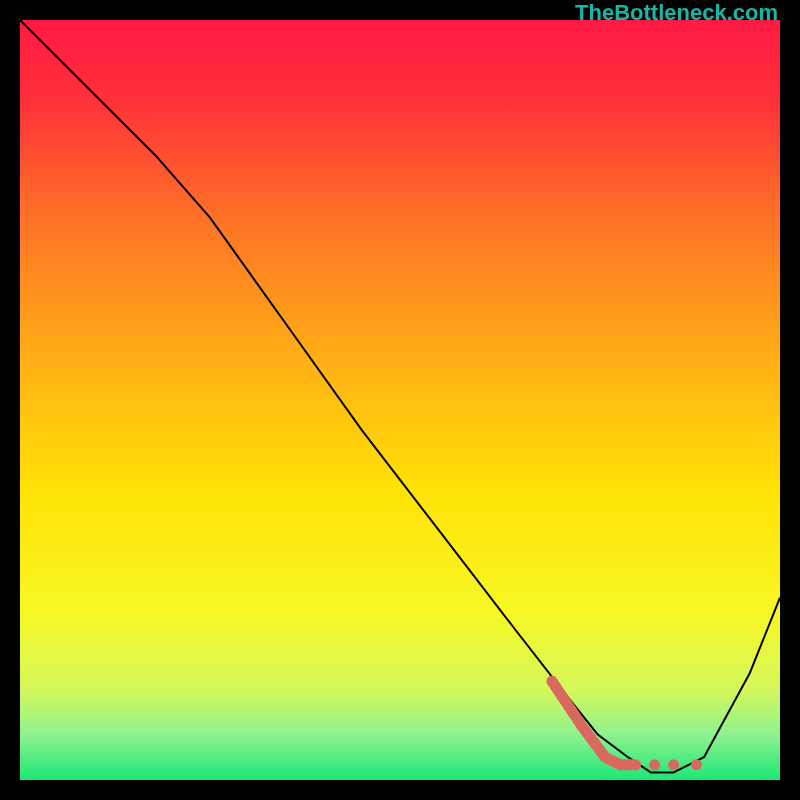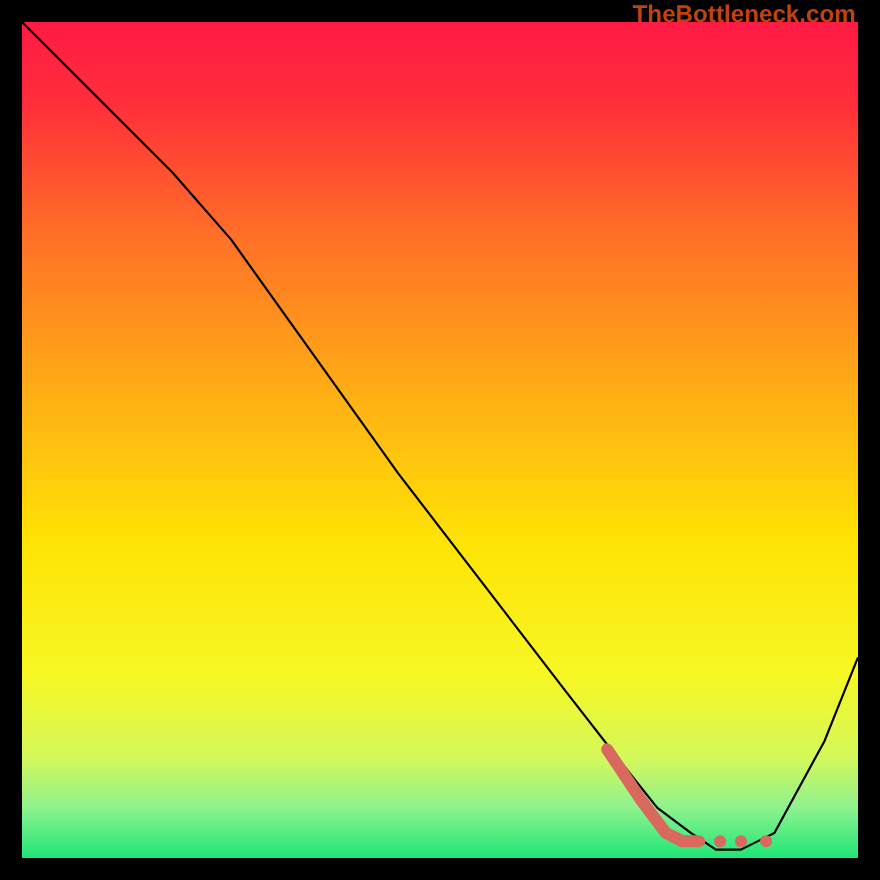--- a/index.html
+++ b/index.html
@@ -25,7 +25,7 @@
     right: 22px;
     font-size: 22px;
     font-weight: 600;
-    color: #c2410c;
+    color: #14b8a6;
     letter-spacing: 0px;
     z-index: 10;
     user-select: none;

